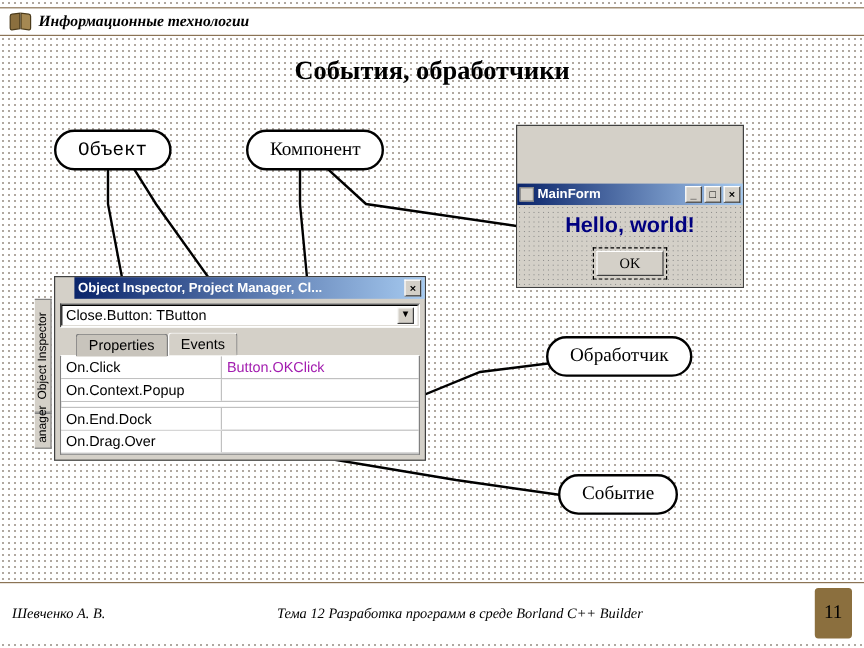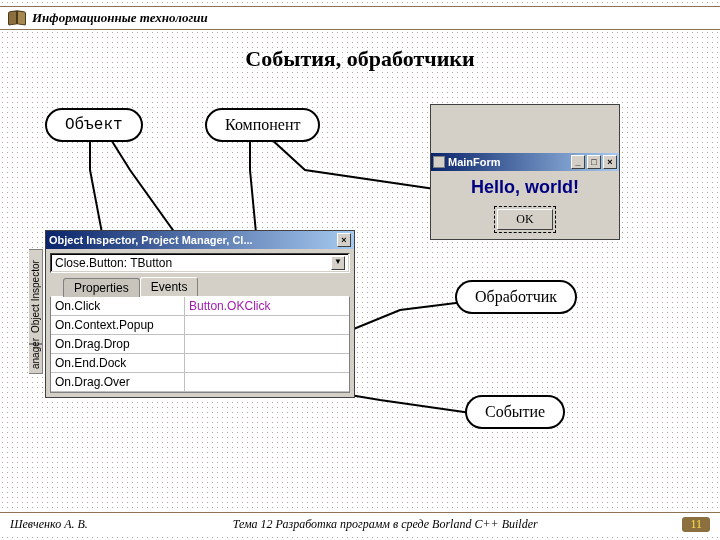--- a/index.html
+++ b/index.html
@@ -123,7 +123,7 @@
     background: linear-gradient(to right,#0a246a,#a6caf0);
     color:#fff;
     font-size:11px; font-weight:bold;
-    display:flex; align-items:center; padding:0 3px;
+    display:flex; align-items:center; padding:0 3px;margin-left:16px;
   }
   .insp-title .sp{flex:1;}
   .side-tabs {

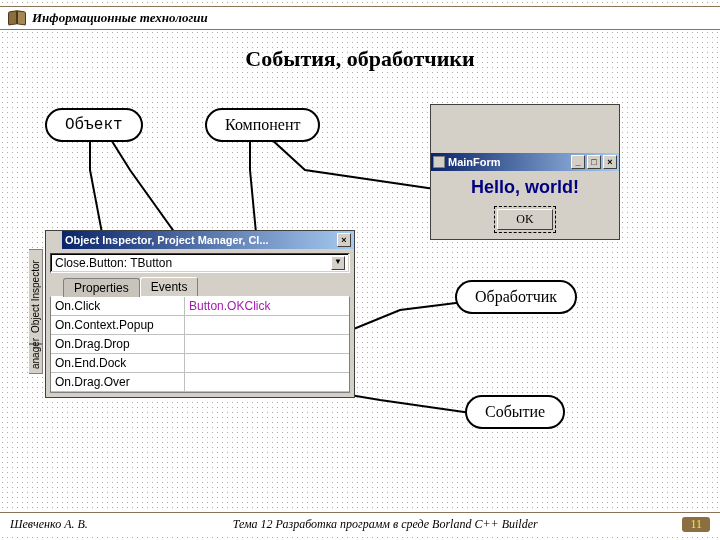--- a/index.html
+++ b/index.html
@@ -276,7 +276,6 @@
       <div class="gcell-r"></div>
     </div>
     <div class="grow">
-      <div class="gcell-l">On.Drag.Drop</div>
       <div class="gcell-r"></div>
     </div>
     <div class="grow">

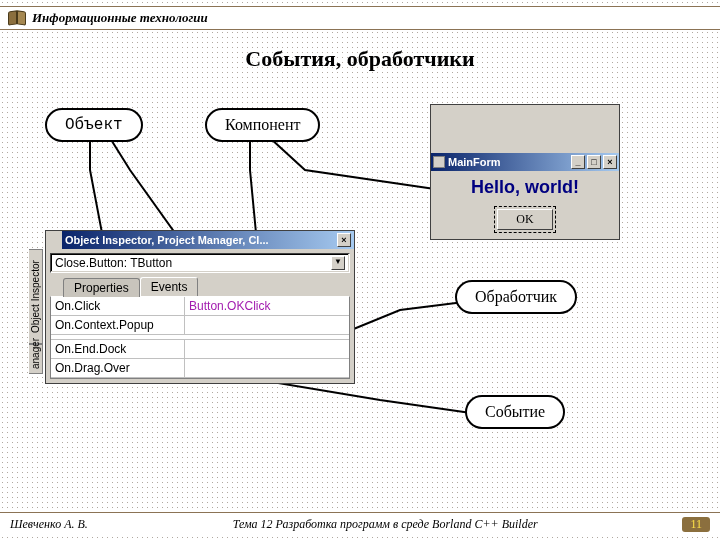--- a/index.html
+++ b/index.html
@@ -195,9 +195,9 @@
   .footer .mid{flex:1;text-align:center;}
   .footer .pg{
     font-style:normal;
-    background:#8b6f3e; color:#fde047;
-    padding:0 8px; border-radius:3px;
-    font-size:12px;
+    background:#8b6f3e; color:#000000;
+    padding:12px 8px; border-radius:3px;
+    font-size:16px;
   }
   svg.arrow{position:absolute;z-index:2;pointer-events:none;}
 </style>

